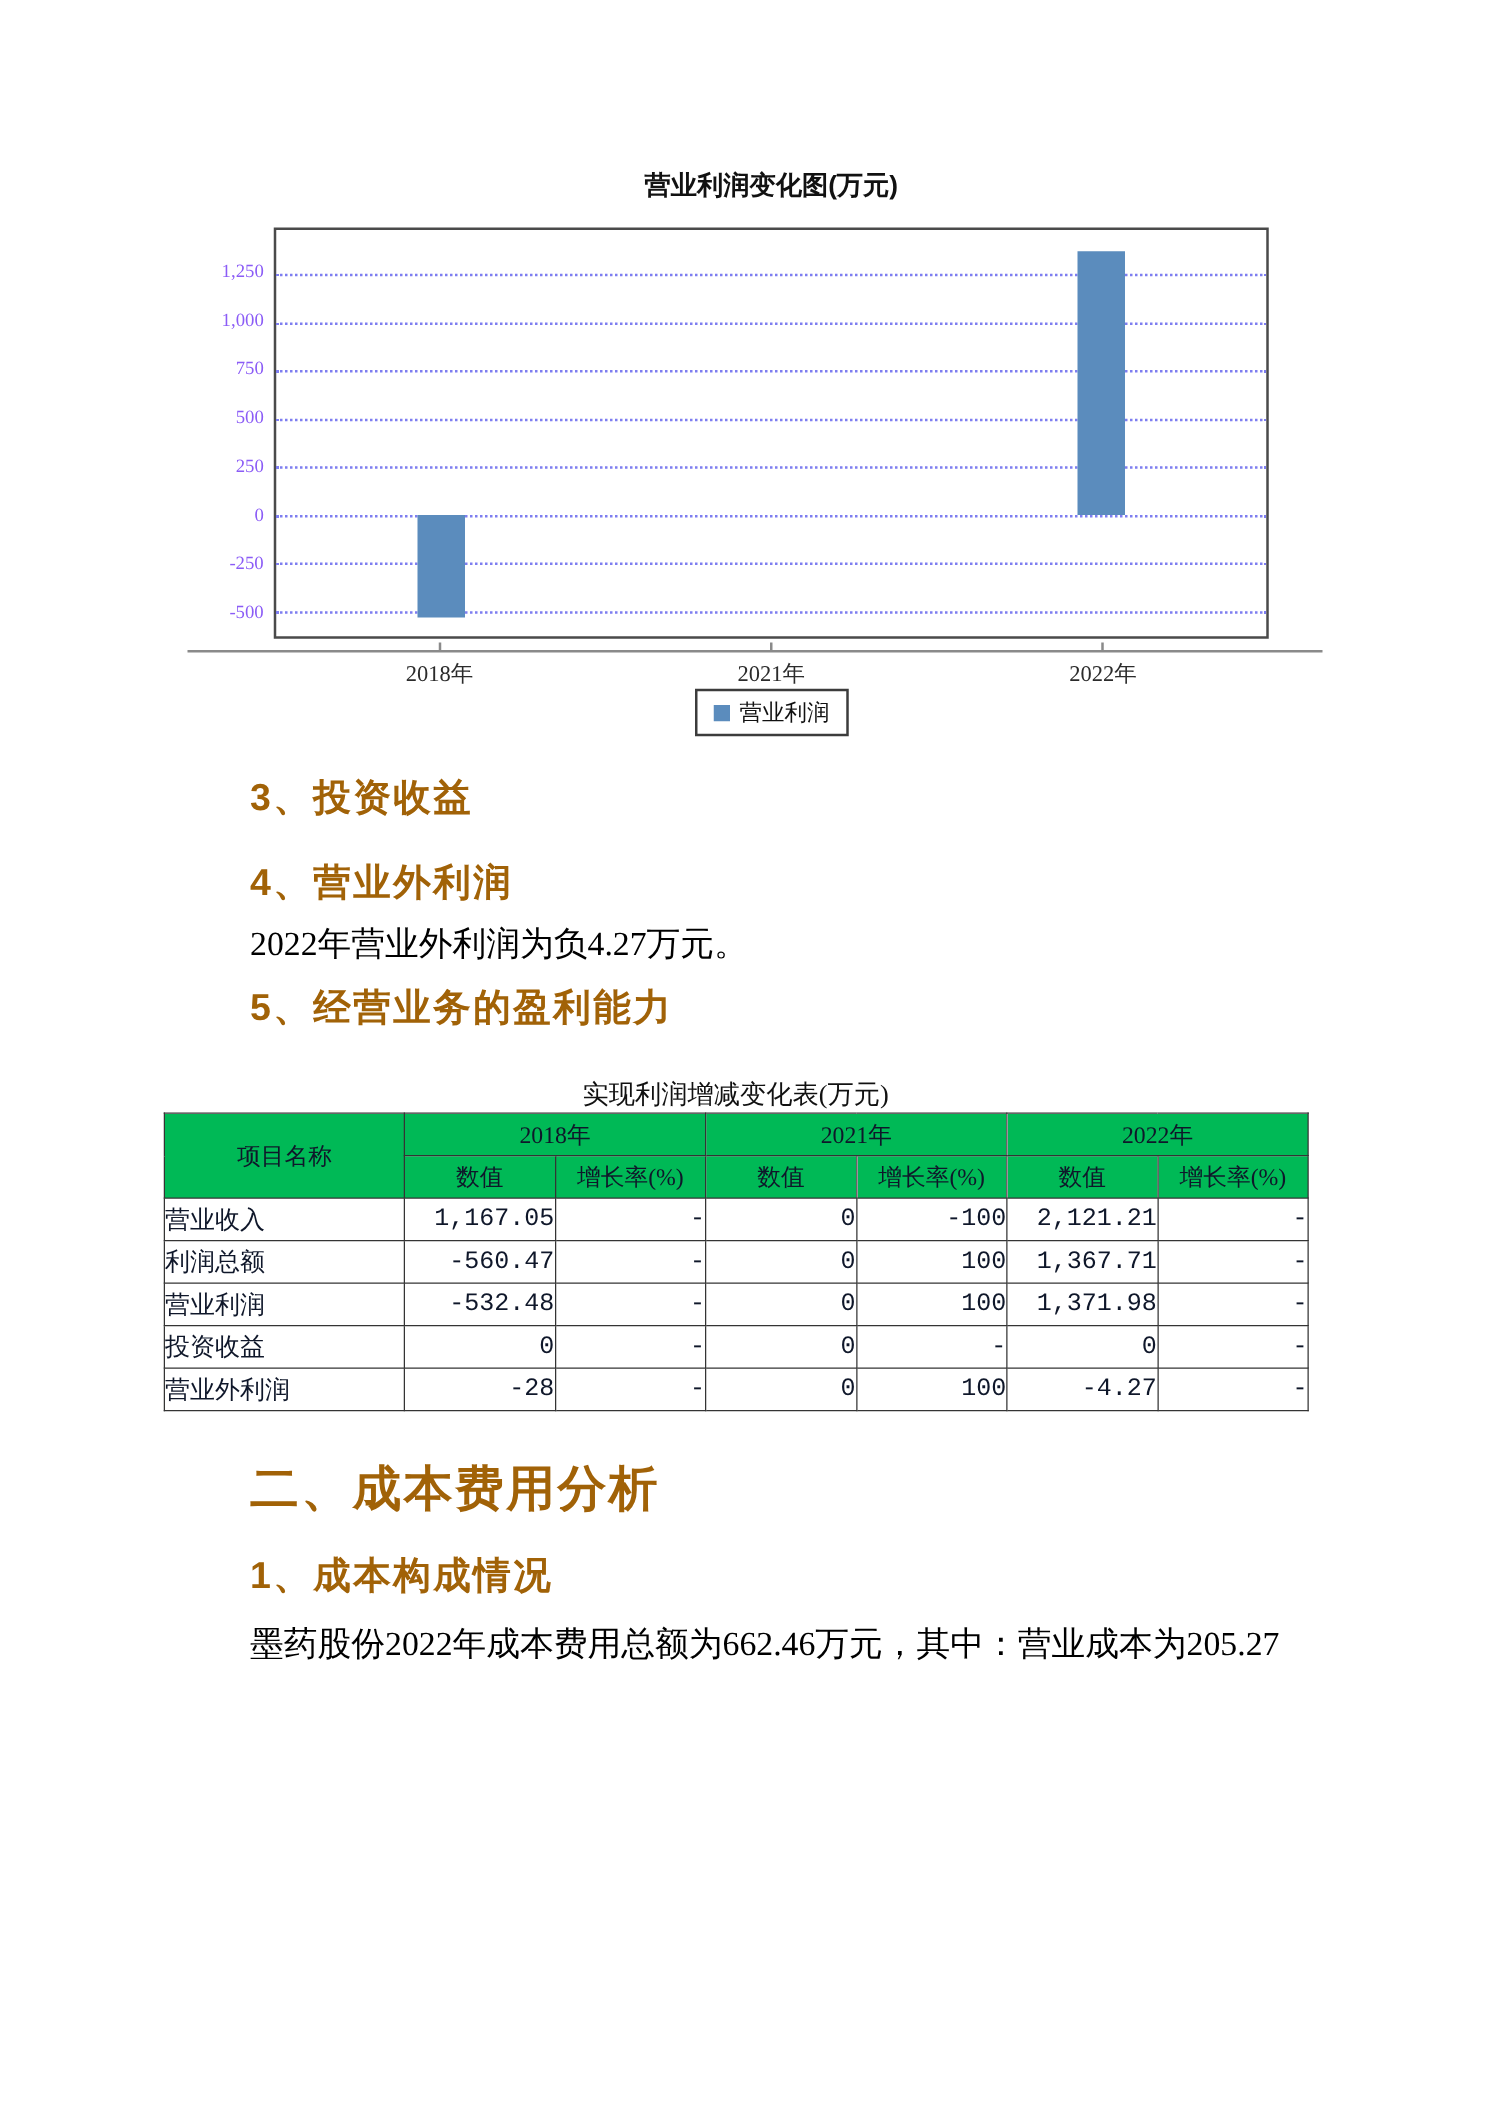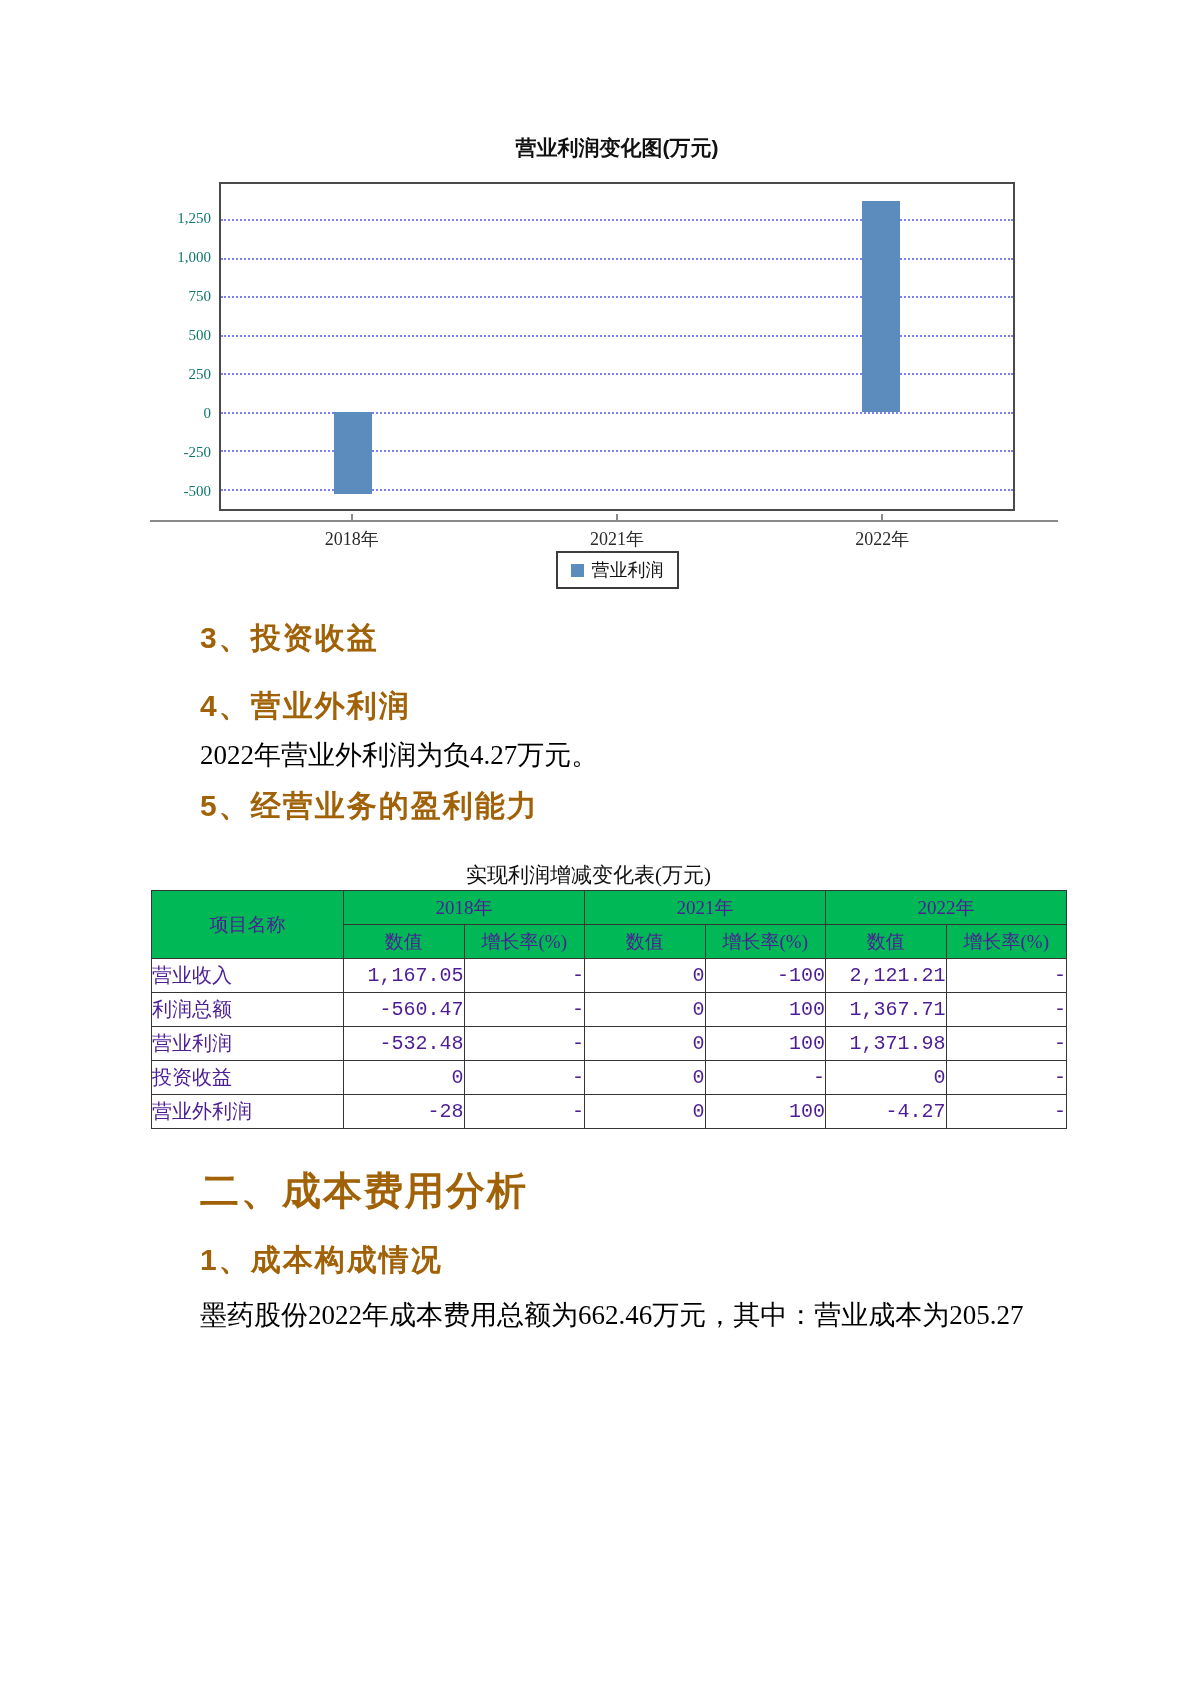--- a/index.html
+++ b/index.html
@@ -19,7 +19,7 @@
   .gridline{position:absolute;left:0;width:100%;height:0;border-top:2px dotted #7e7ef0;}
   .bar{position:absolute;width:38px;transform:translateX(-50%);}
   .ylabels{position:absolute;left:100px;top:182px;width:111px;height:329px;}
-  .ytick{position:absolute;right:0;transform:translateY(-50%);font-size:15px;color:#0f766e;white-space:nowrap;}
+  .ytick{position:absolute;right:0;transform:translateY(-50%);font-size:15px;color:#8b5cf6;white-space:nowrap;}
   .xaxis-line{position:absolute;left:150px;top:520px;width:908px;height:0;border-top:2px solid #8a8a8a;}
   .xticks{position:absolute;left:219px;top:514px;width:796px;height:7px;}
   .xtick{position:absolute;top:0;width:2px;height:7px;background:#8a8a8a;transform:translateX(-50%);}

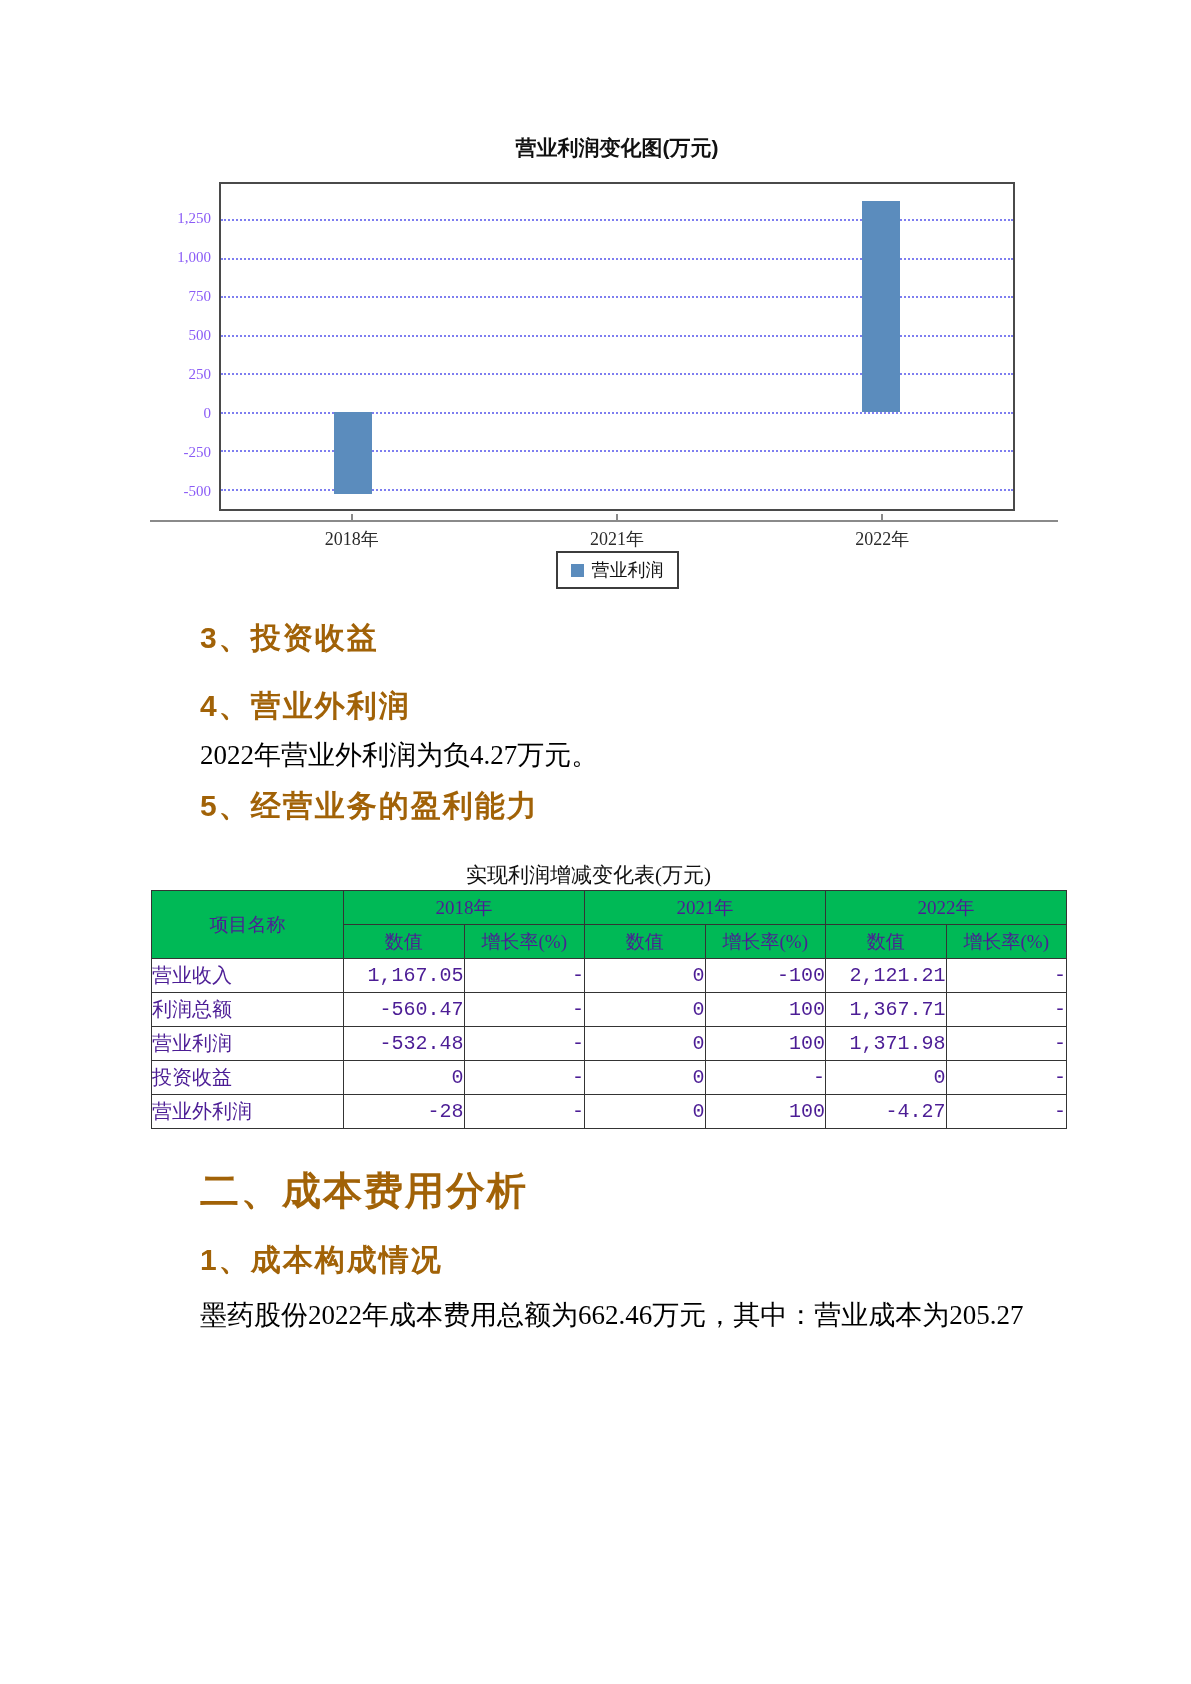--- a/index.html
+++ b/index.html
@@ -47,7 +47,7 @@
   .table-title{position:absolute;left:131px;top:861px;width:915px;text-align:center;font-size:21px;color:#111;}
   table.profit{
     position:absolute;left:131px;top:890px;width:915px;border-collapse:collapse;table-layout:fixed;
-    font-size:20px;color:#4c1d95;margin-left:20px;
+    font-size:20px;color:#0f172a;
   }
   table.profit th,table.profit td{border:1.8px solid #343434;padding:0;overflow:hidden;white-space:nowrap;}
   table.profit thead th{background:#00b956;font-weight:normal;font-size:19px;height:33px;text-align:center;}

